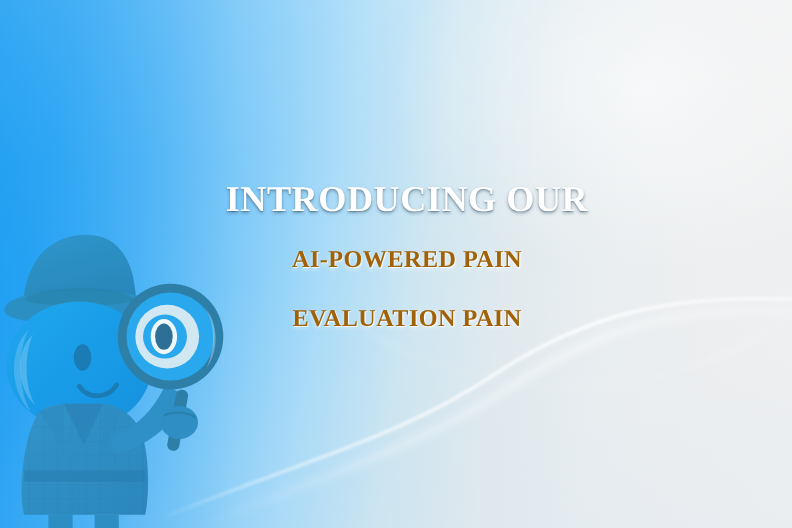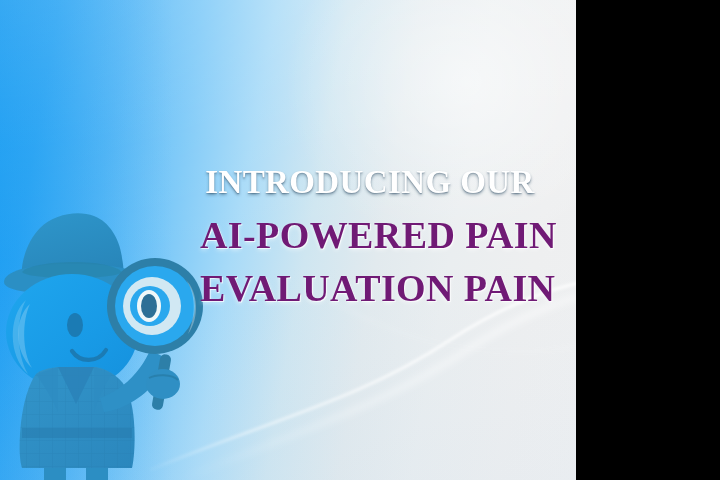--- a/index.html
+++ b/index.html
@@ -9,7 +9,7 @@
   }
   #slide {
     position: relative;
-    width: 576px;
+    width: 720px;
     height: 480px;
     overflow: hidden;
     font-family: "Liberation Serif", serif;

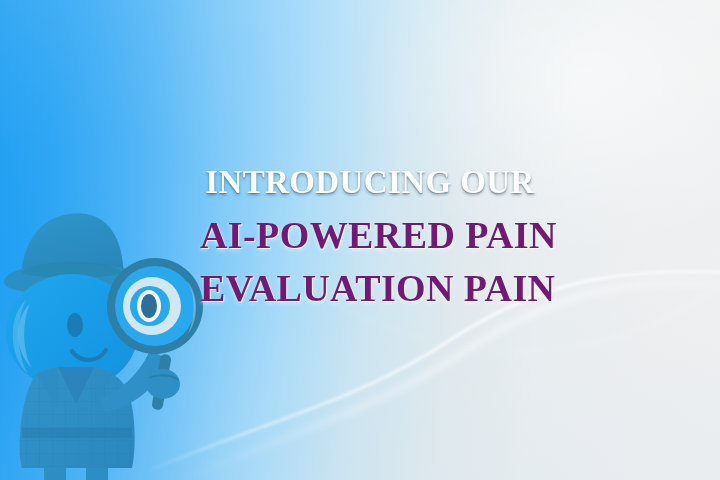--- a/index.html
+++ b/index.html
@@ -94,8 +94,8 @@
       0 1px 1px rgba(40,70,95,0.35);
   }
   .line-2, .line-3 {
-    font-size: 38px;
-    color: #701a75;
+    font-size: 22px;
+    color: #a16207;
     text-shadow:
       1px 1px 0 rgba(255,255,255,0.70),
       0 2px 4px rgba(255,255,255,0.55);

